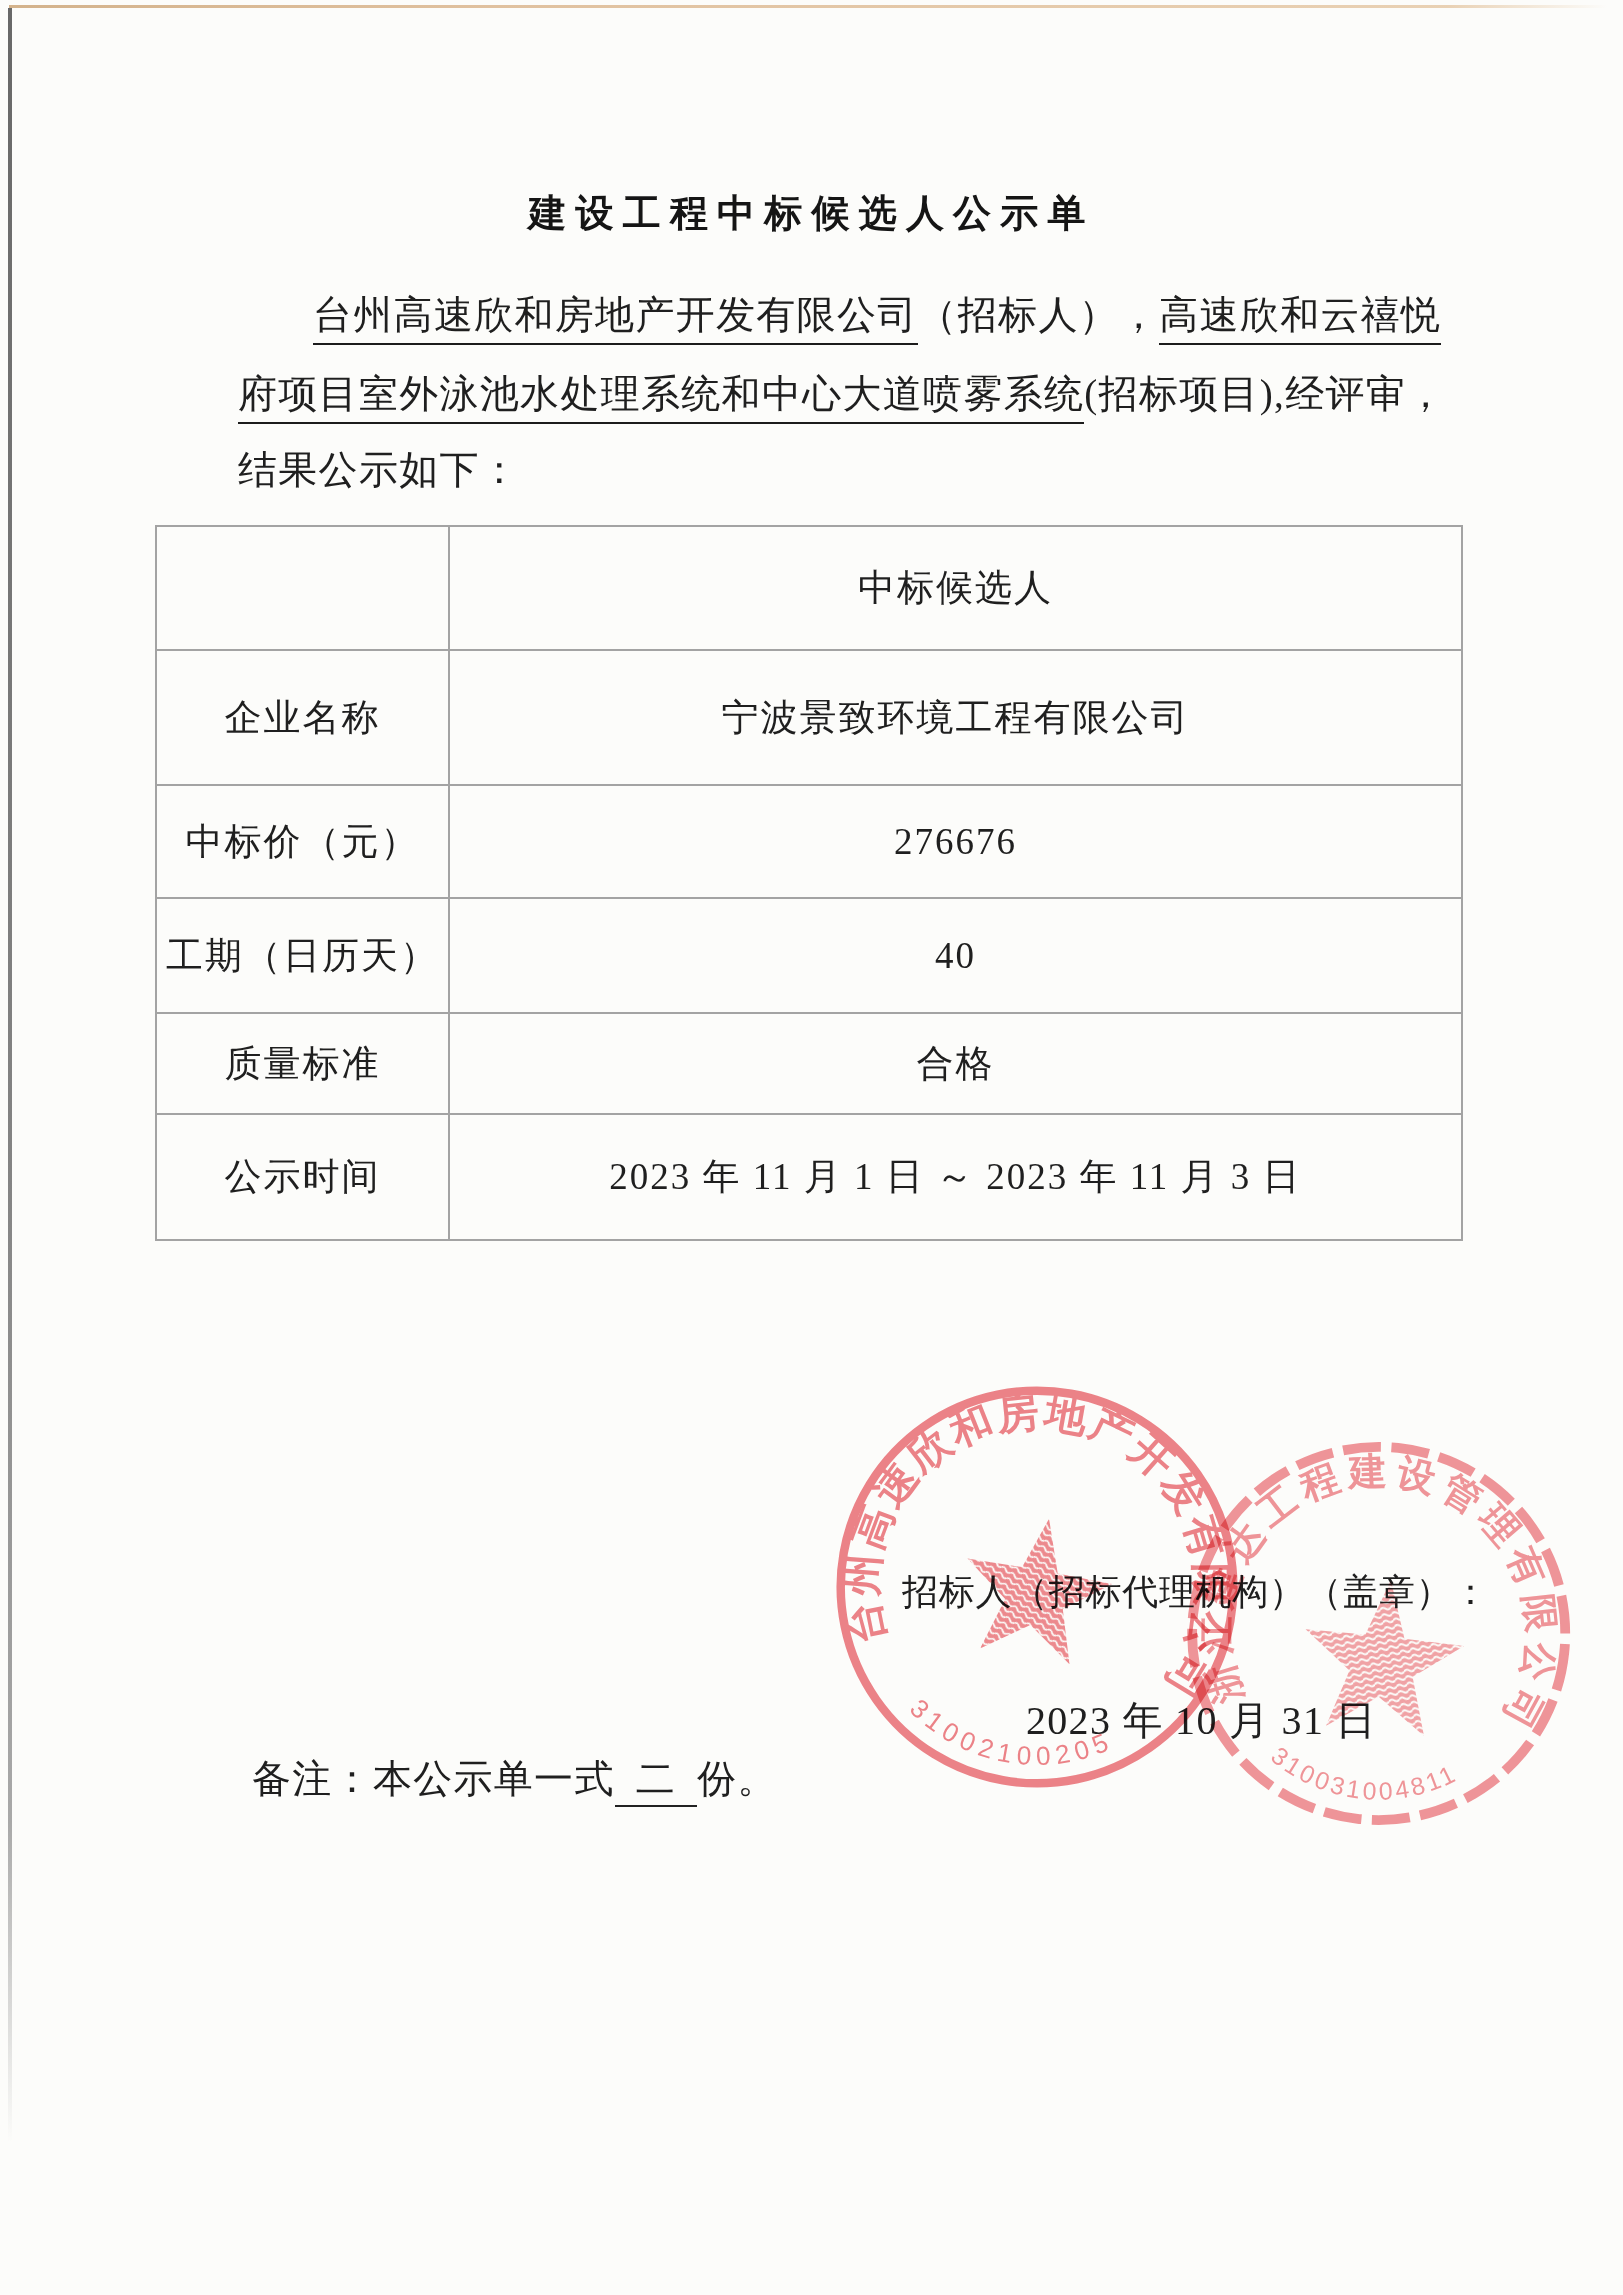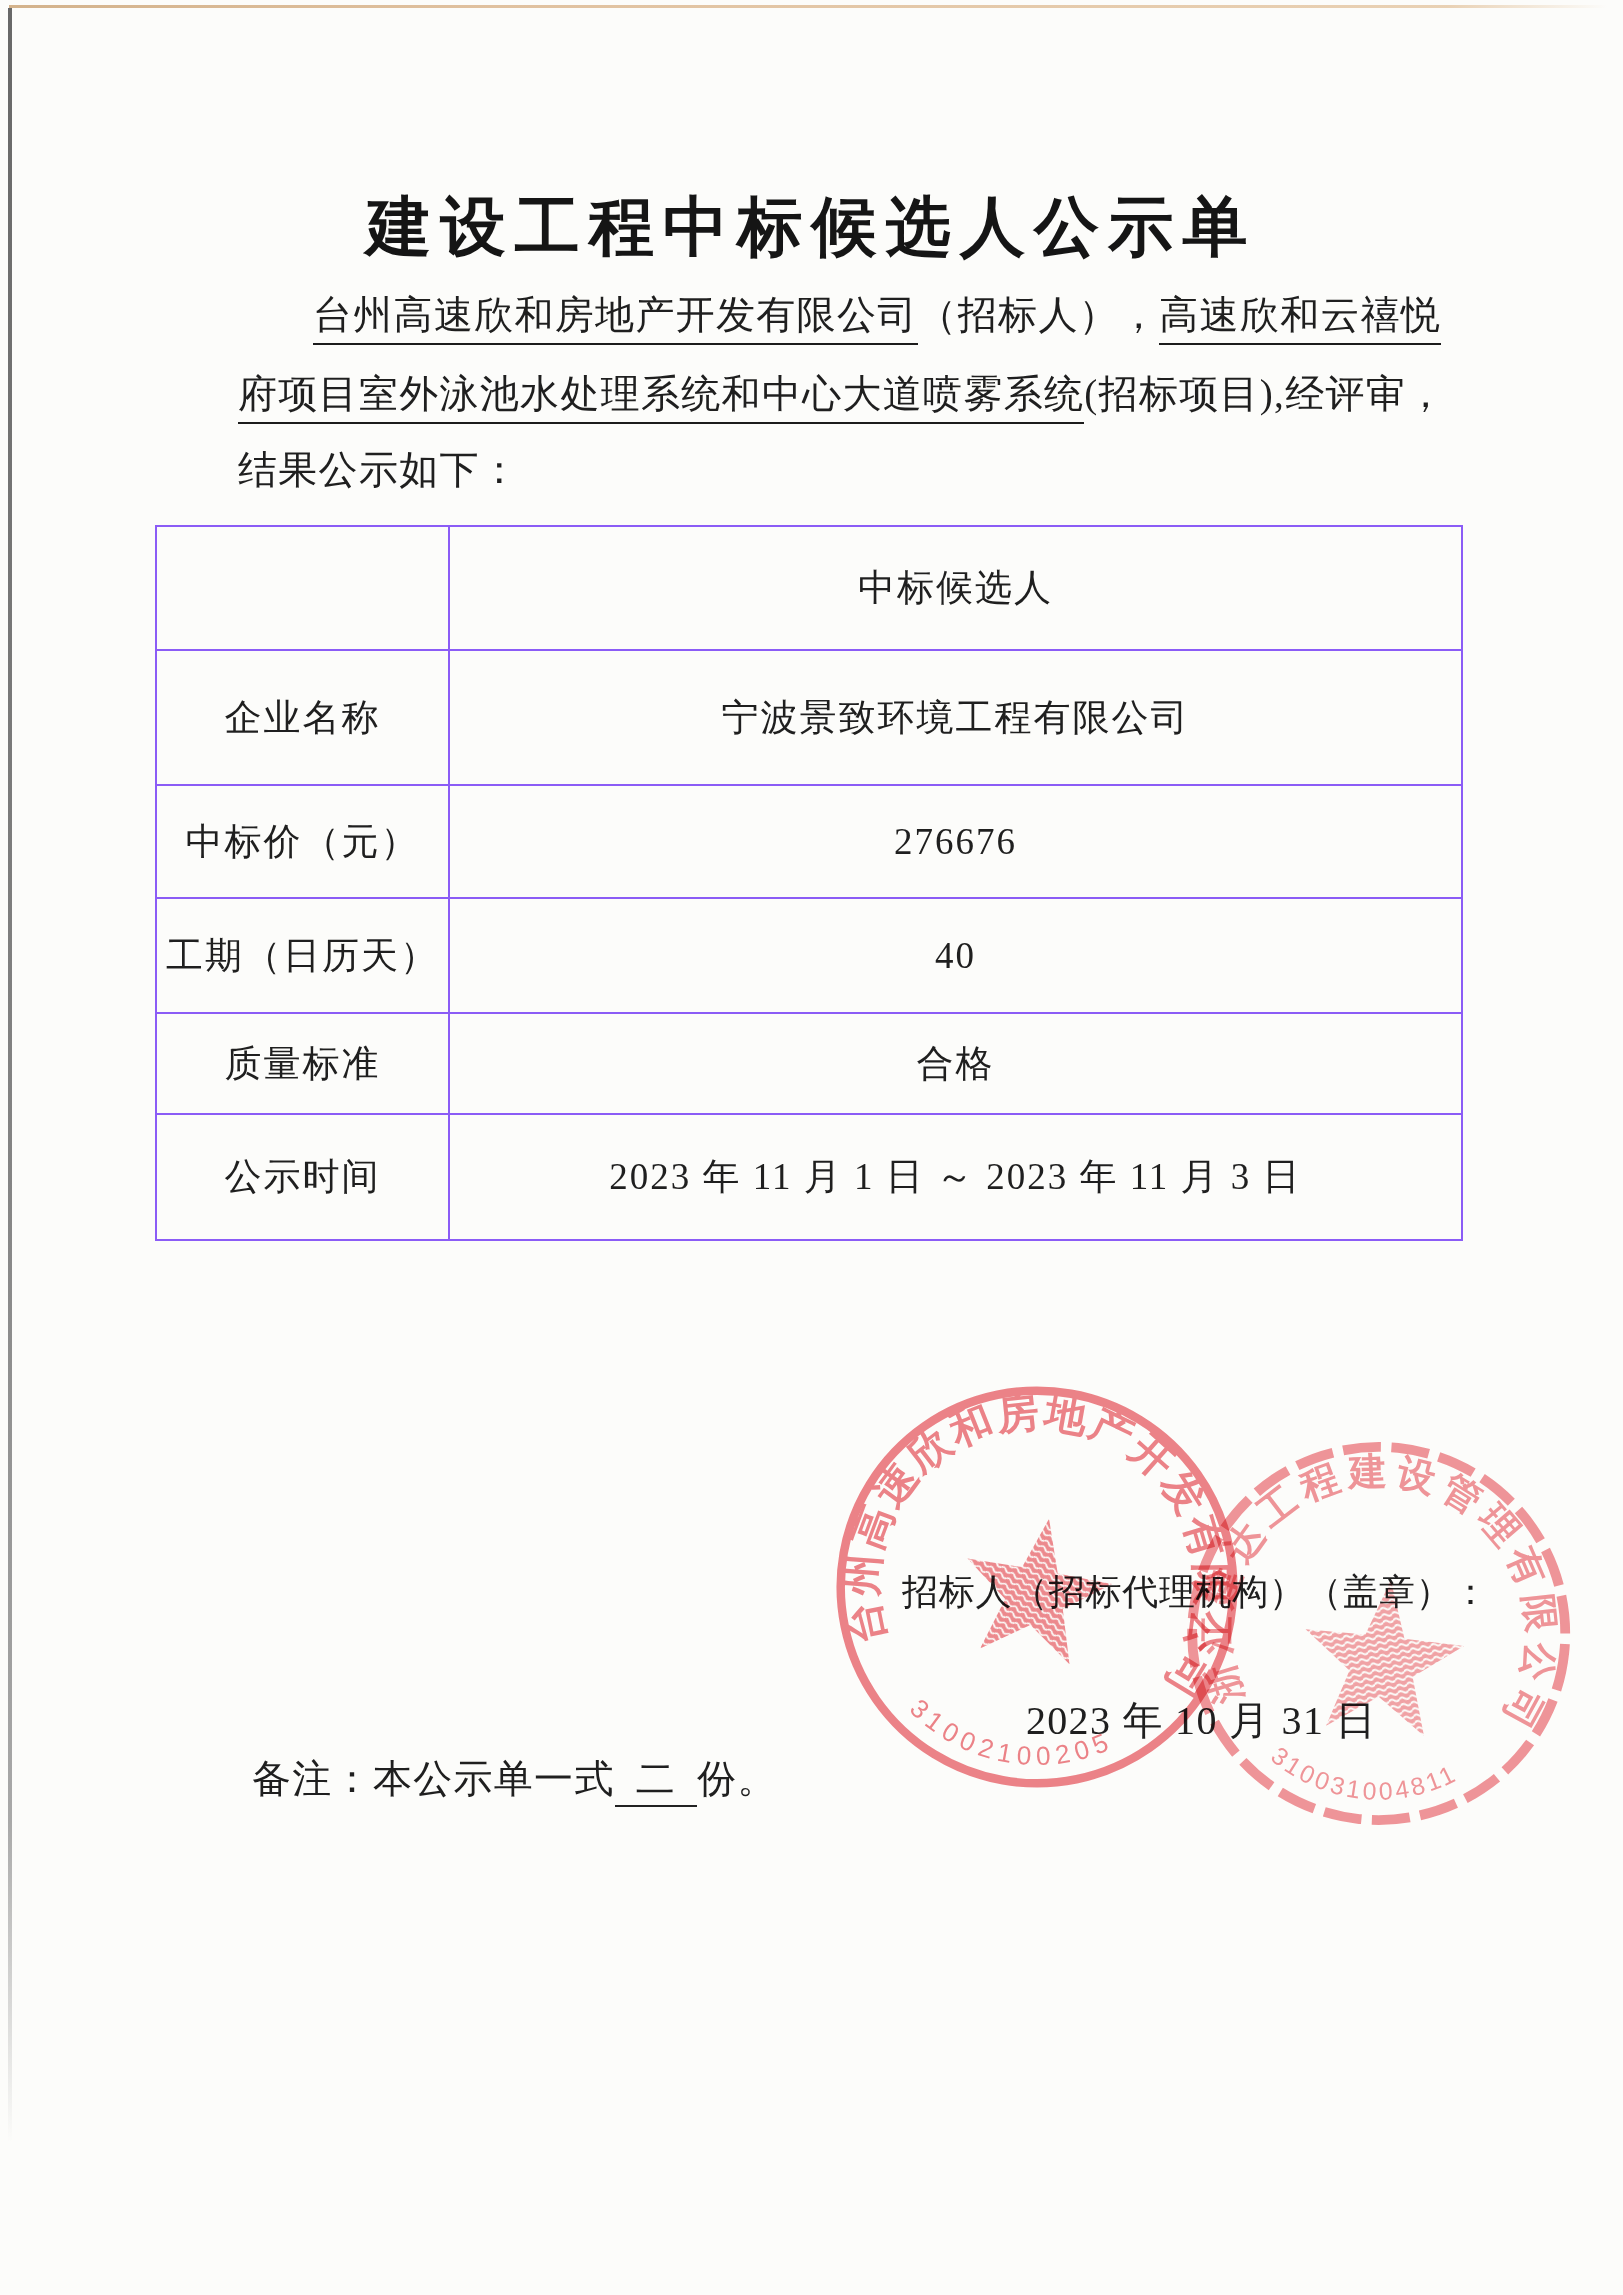--- a/index.html
+++ b/index.html
@@ -29,7 +29,7 @@
     position:absolute;top:194px;left:0;width:1623px;margin:0;
     text-align:center;
     font-family:"Liberation Sans", sans-serif;
-    font-weight:900;font-size:65px;letter-spacing:9.2px;line-height:1;
+    font-weight:900;font-size:38px;letter-spacing:9.2px;line-height:1;
     color:#151515;
   }
   .intro{position:absolute;margin:0;font-size:39px;line-height:1;letter-spacing:1.3px;white-space:nowrap;}

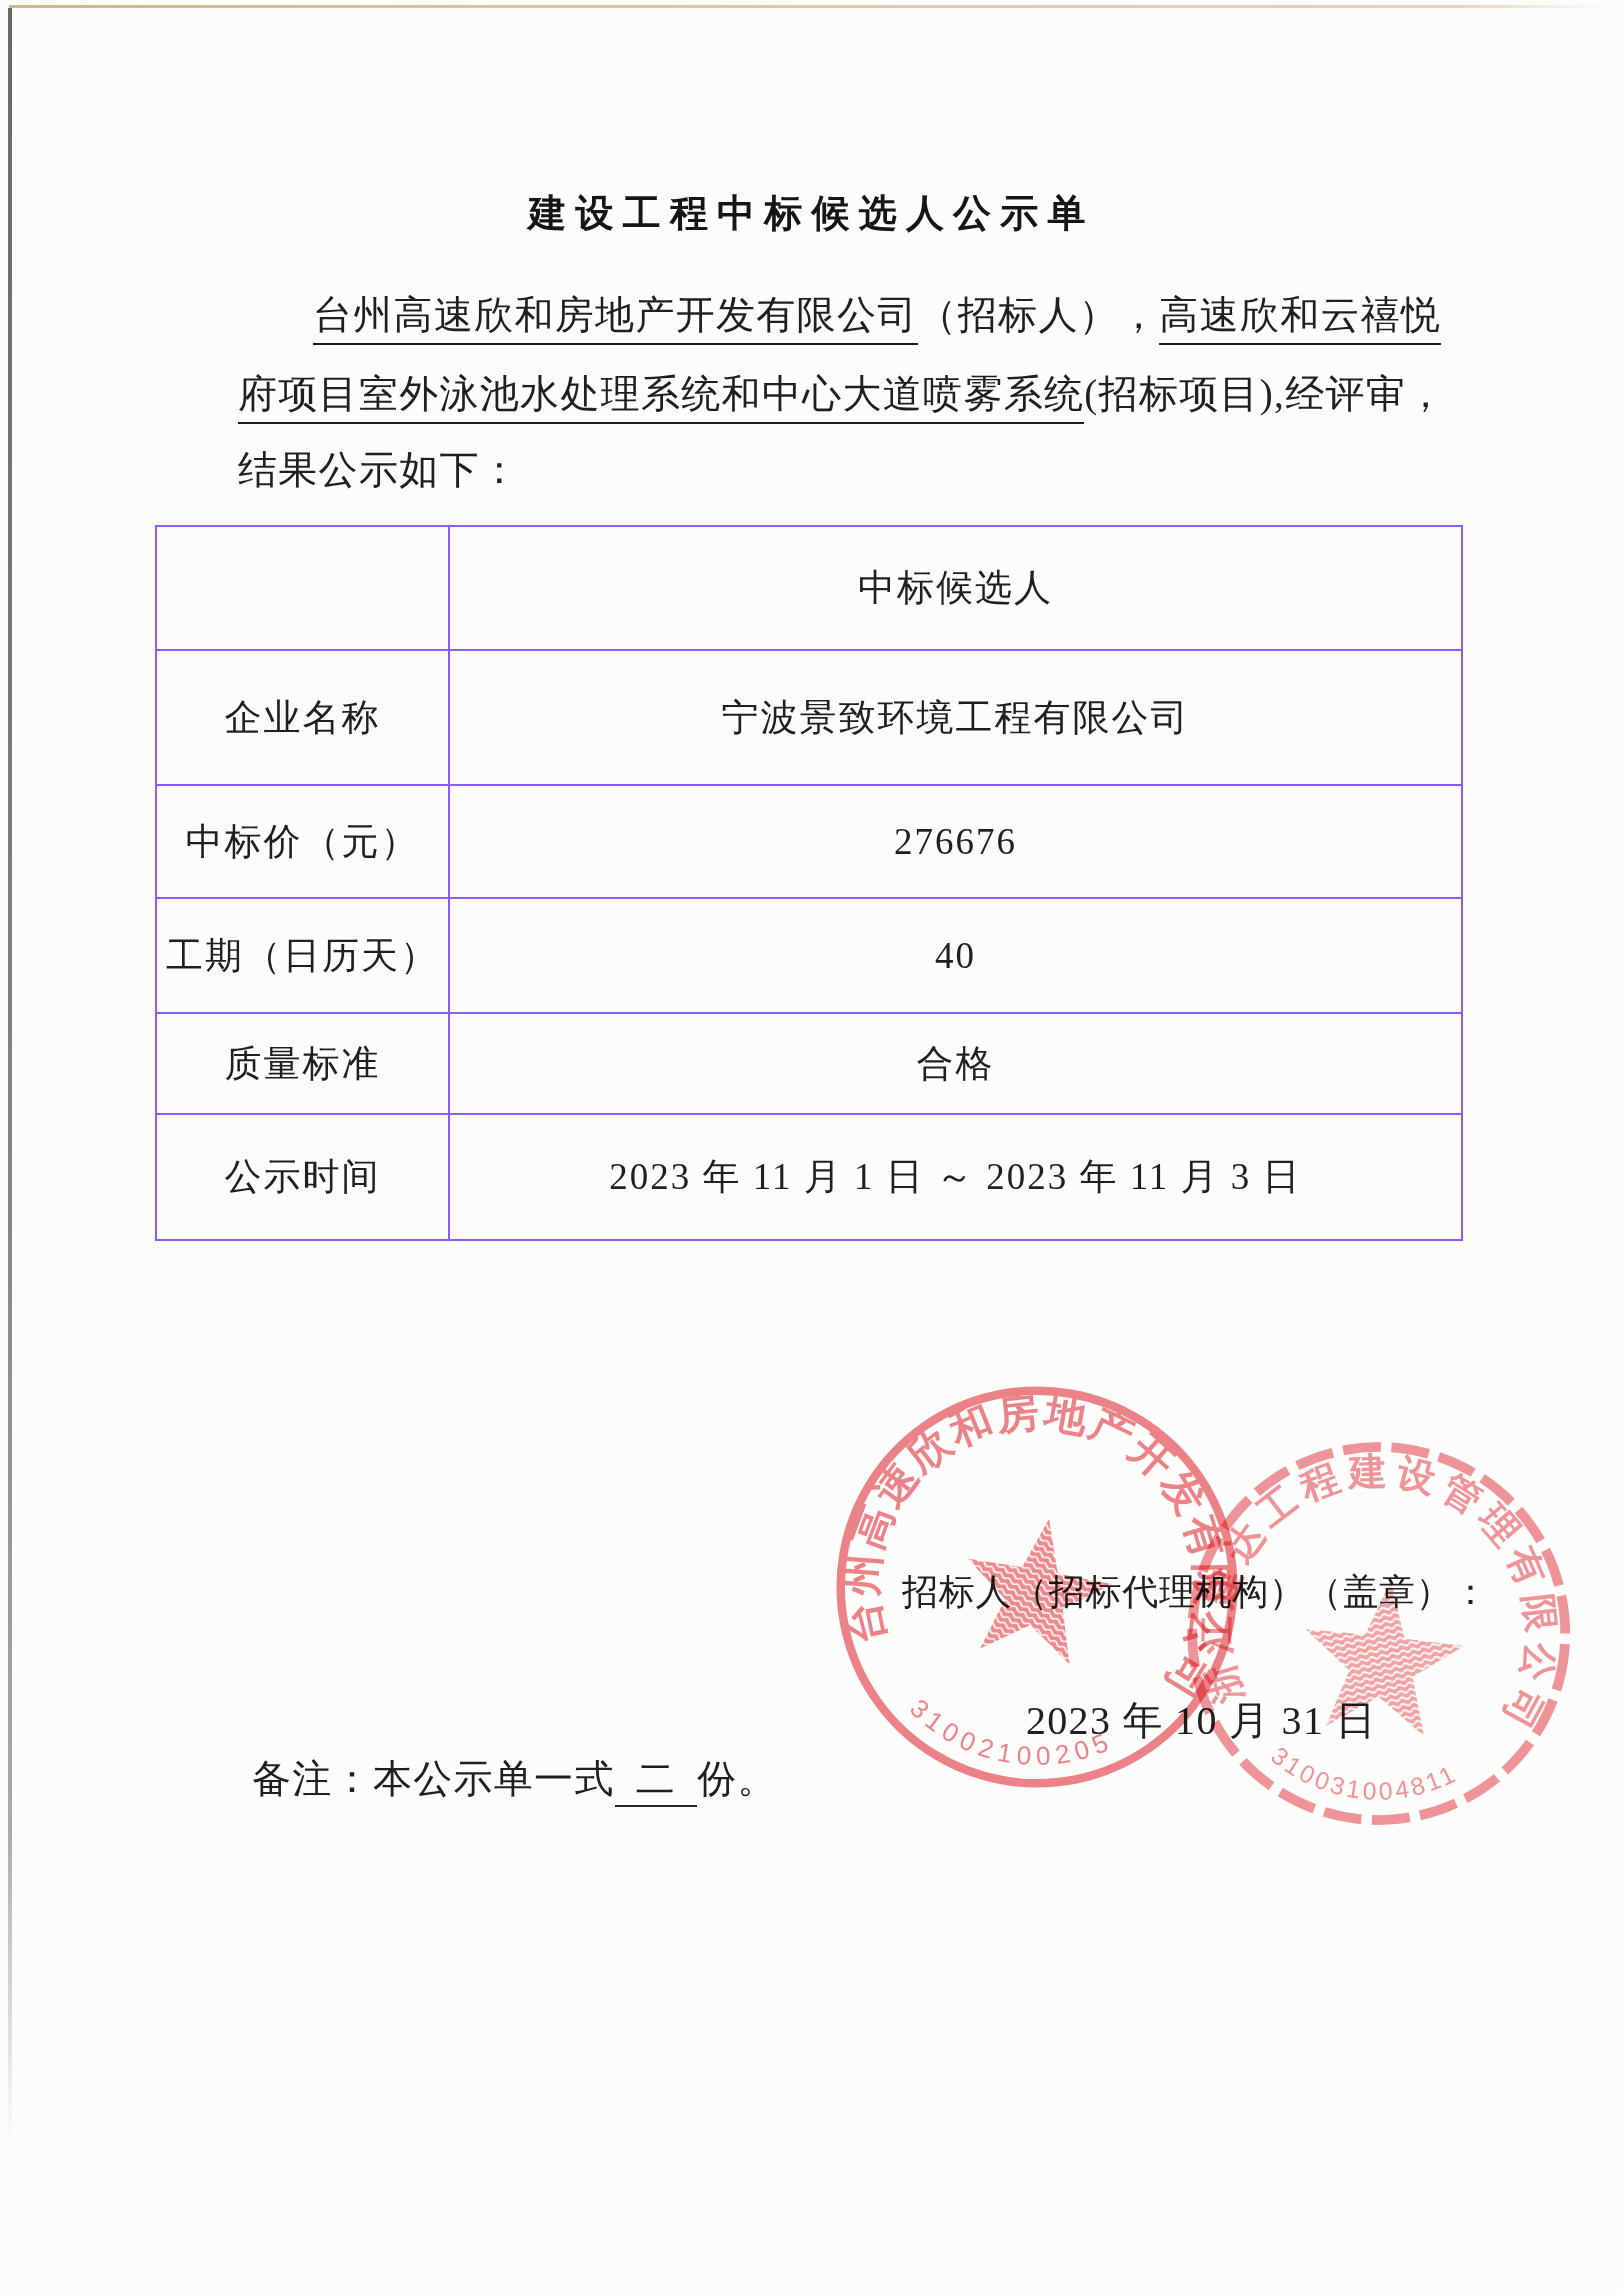--- a/index.html
+++ b/index.html
@@ -44,7 +44,7 @@
     border-collapse:collapse;table-layout:fixed;
   }
   table.result td{
-    border:2px solid #8b5cf6;
+    border:2px solid #a3a3a3;
     text-align:center;vertical-align:middle;
     font-size:37px;letter-spacing:2px;
     padding:0;

